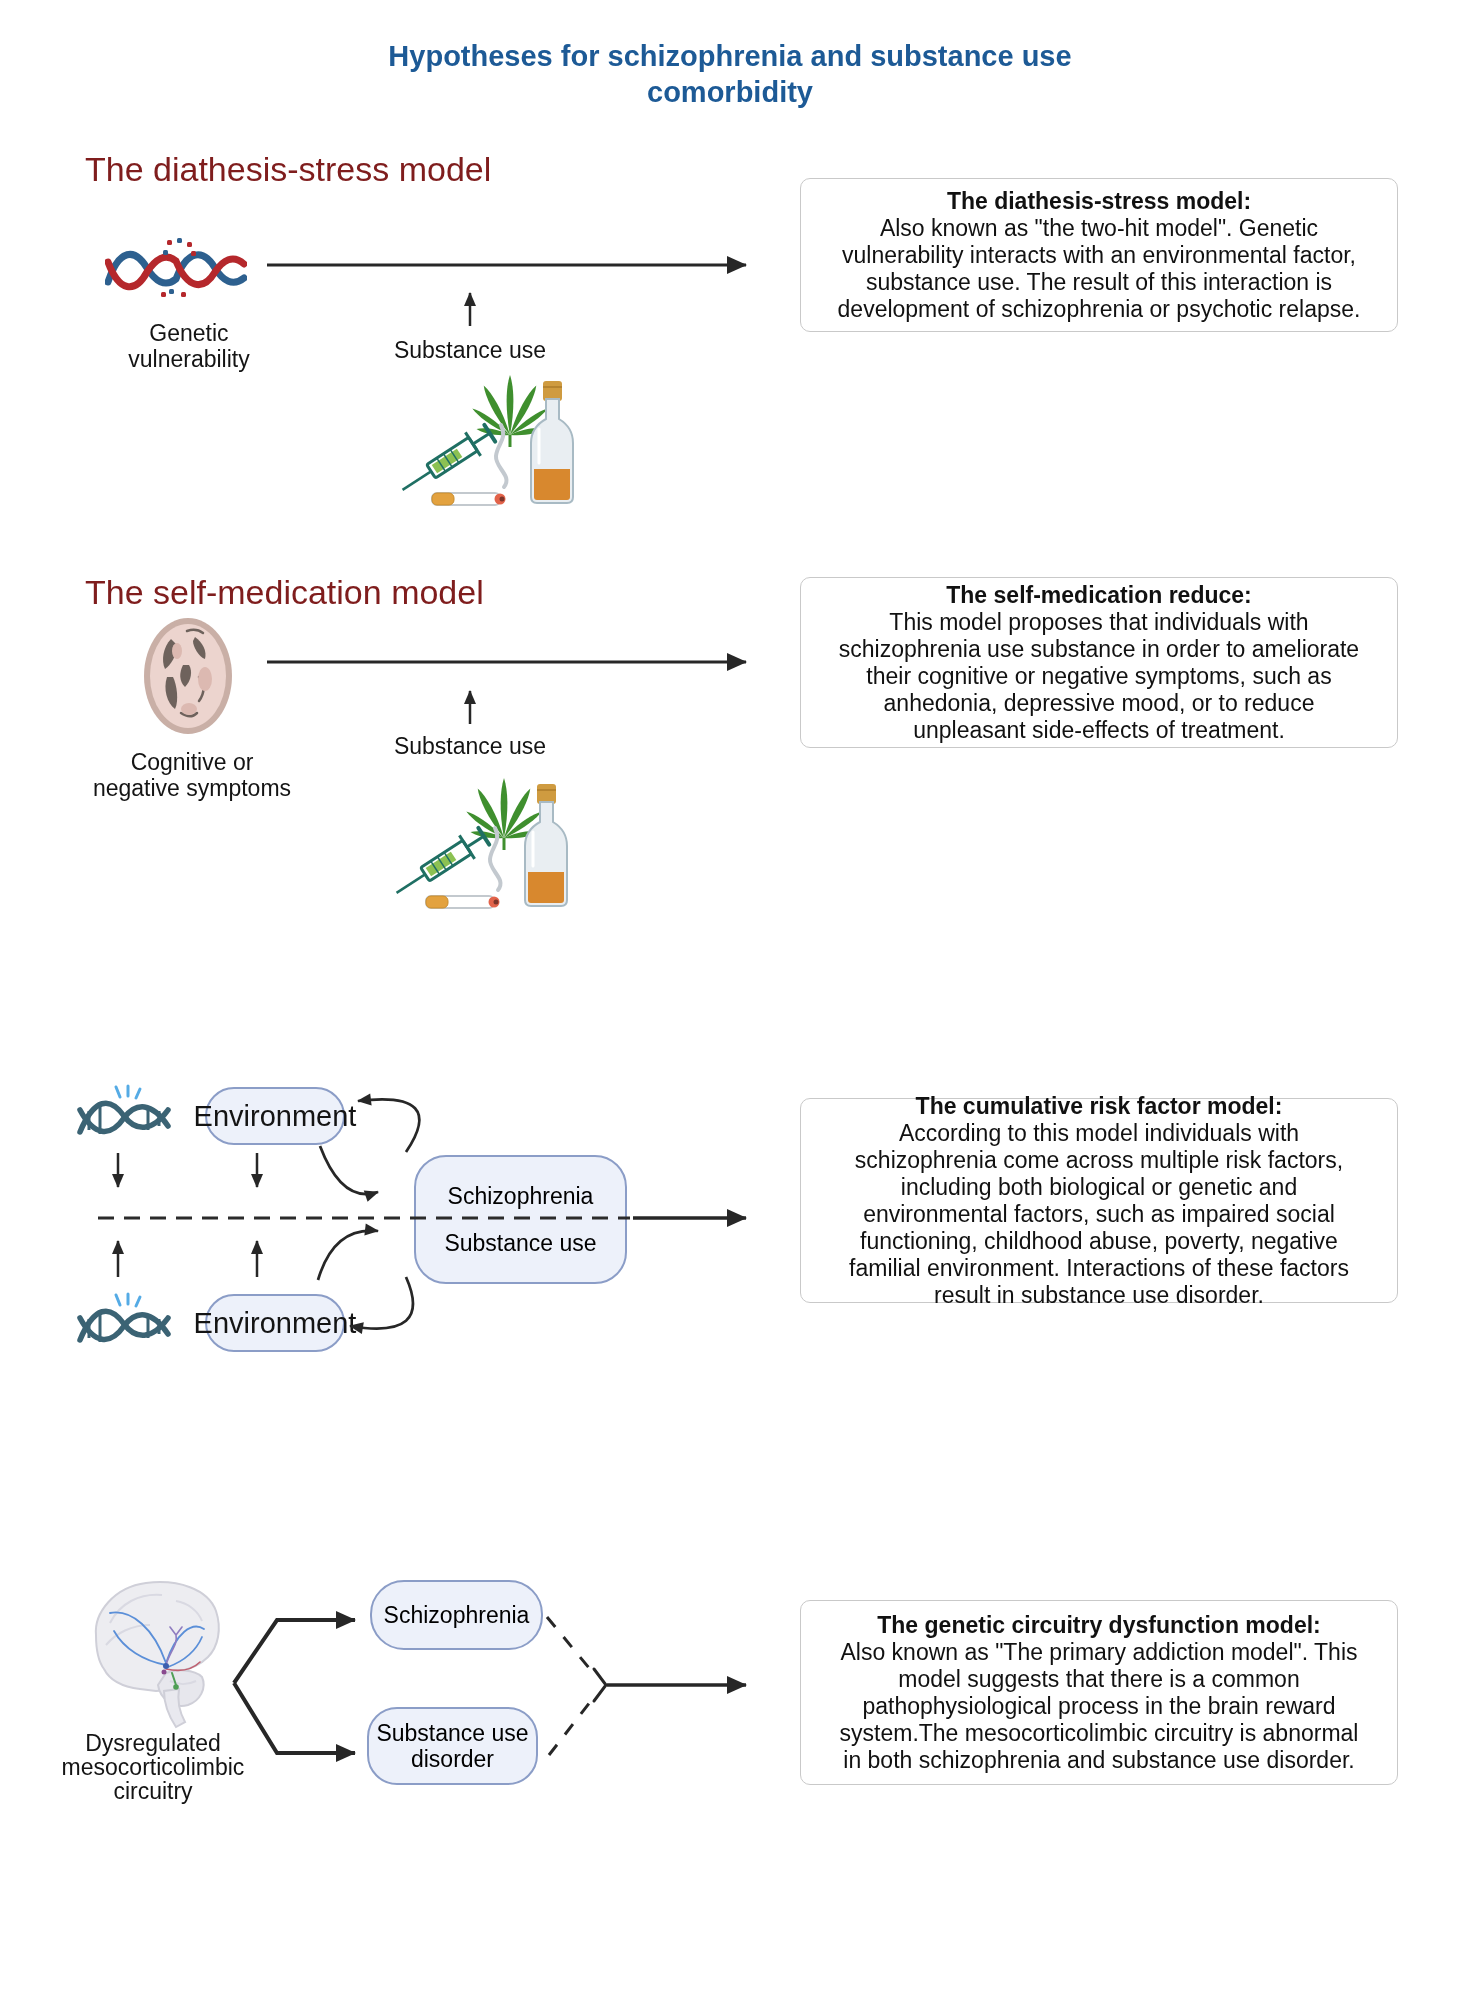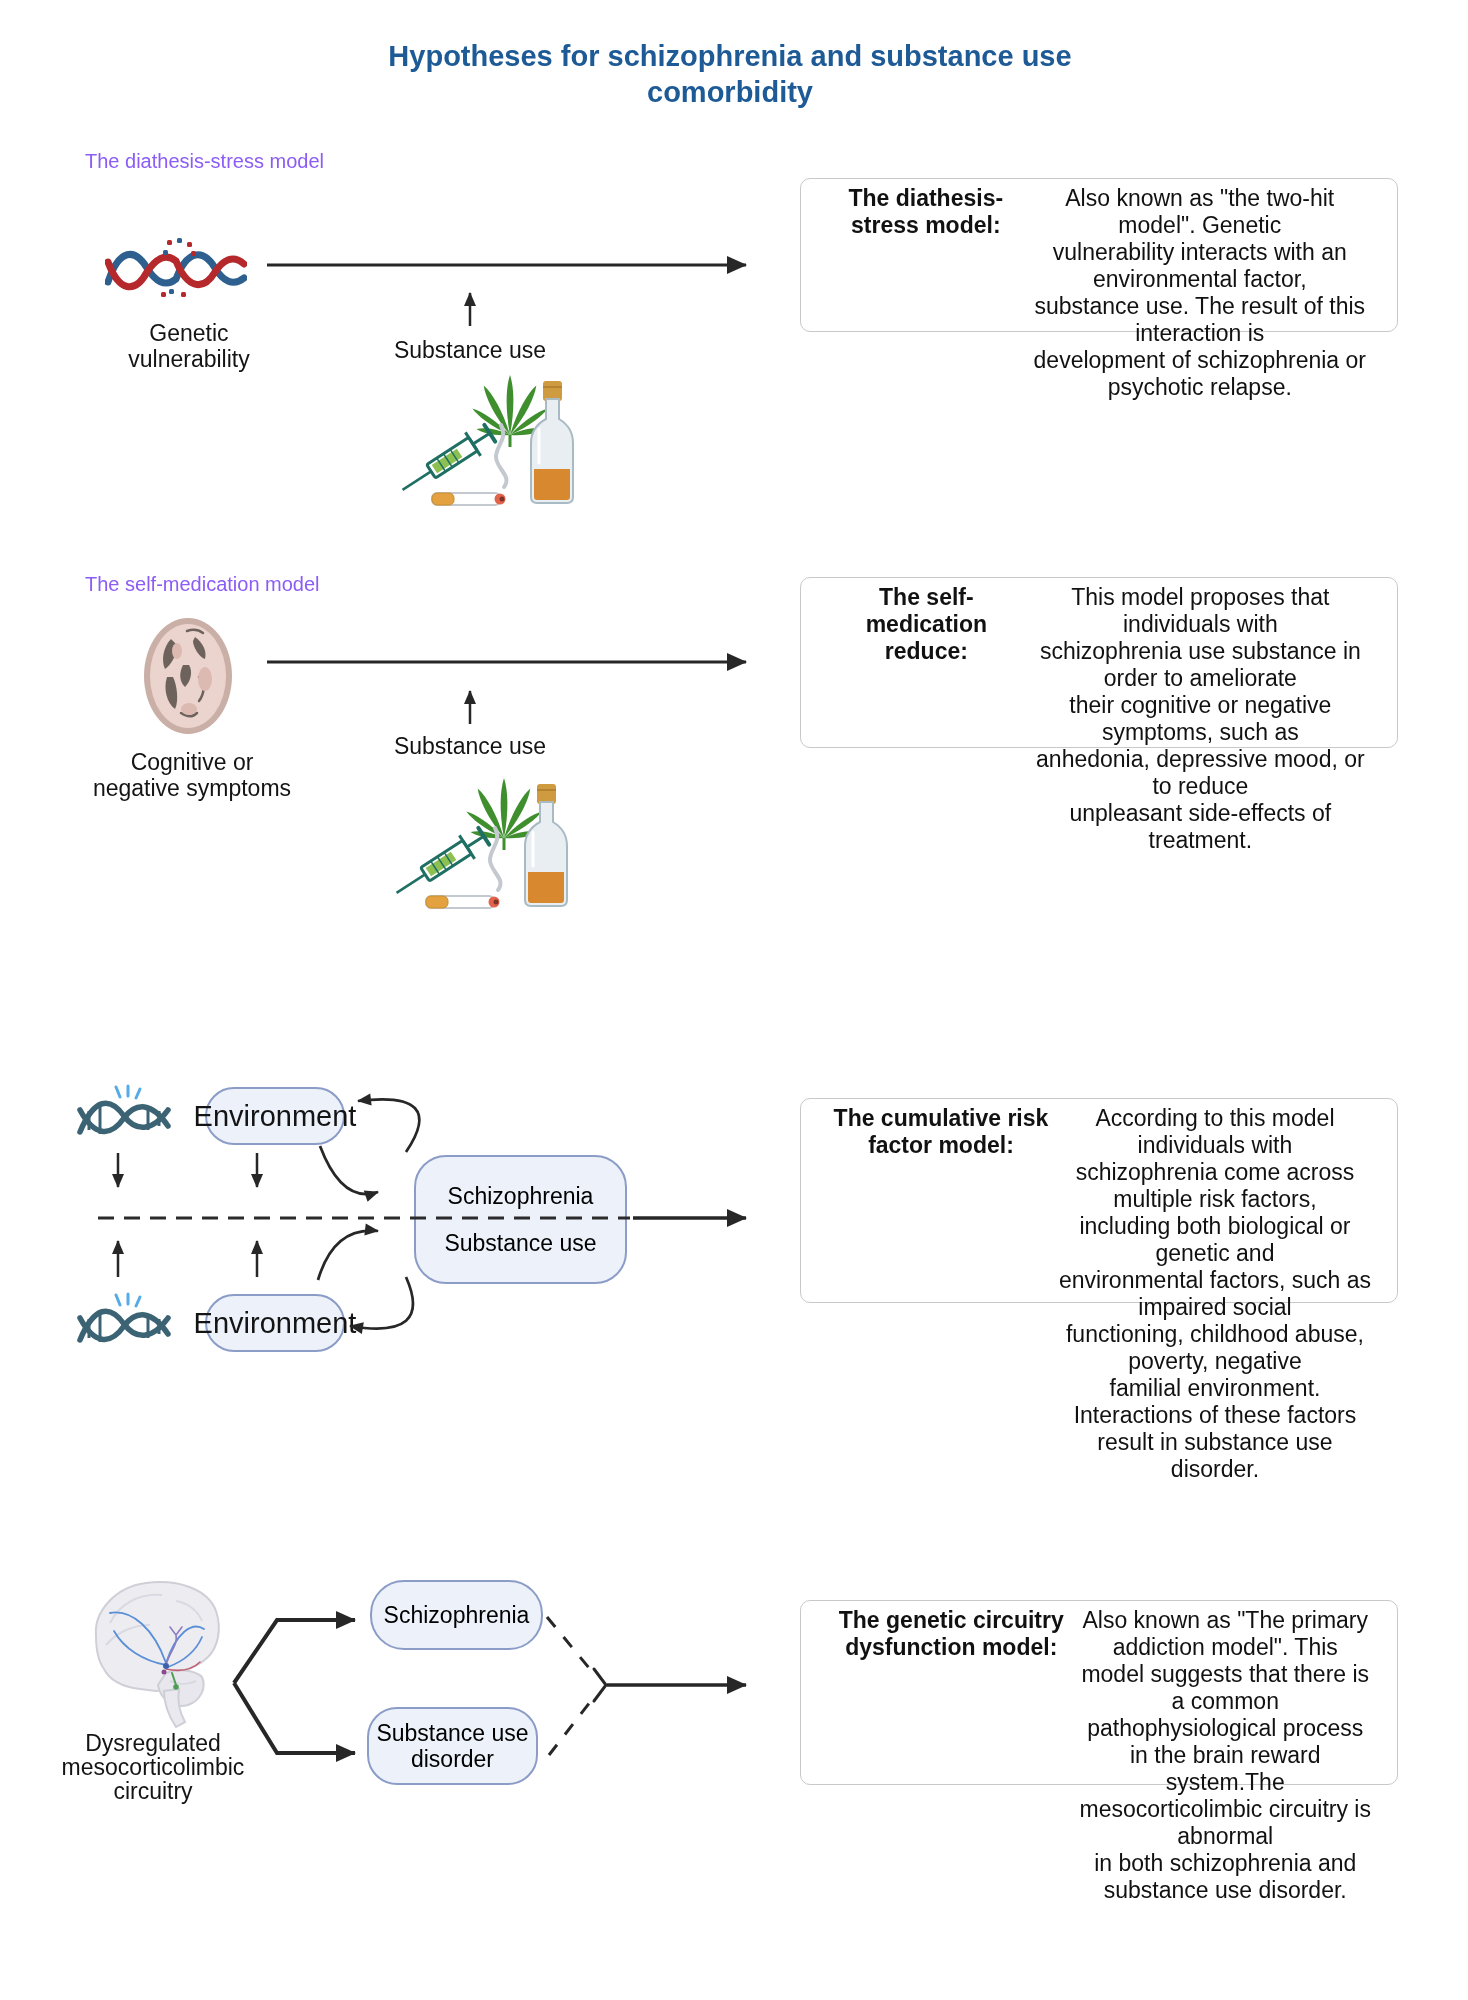--- a/index.html
+++ b/index.html
@@ -7,7 +7,7 @@
           font-family:"Liberation Sans", sans-serif;color:#161616;overflow:hidden;}
   .title{position:absolute;left:0;right:8px;top:38px;text-align:center;
          font-size:29px;font-weight:bold;color:#1d5a96;line-height:36px;white-space:pre-line;}
-  .sec-heading{position:absolute;left:85px;font-size:20px;color:#8b5cf6;white-space:nowrap;}
+  .sec-heading{position:absolute;left:85px;font-size:34px;color:#7f1d1d;white-space:nowrap;}
   .small-label{position:absolute;font-size:23px;line-height:26px;color:#141414;
                text-align:center;white-space:pre-line;}
   .infobox{position:absolute;left:800px;width:598px;box-sizing:border-box;

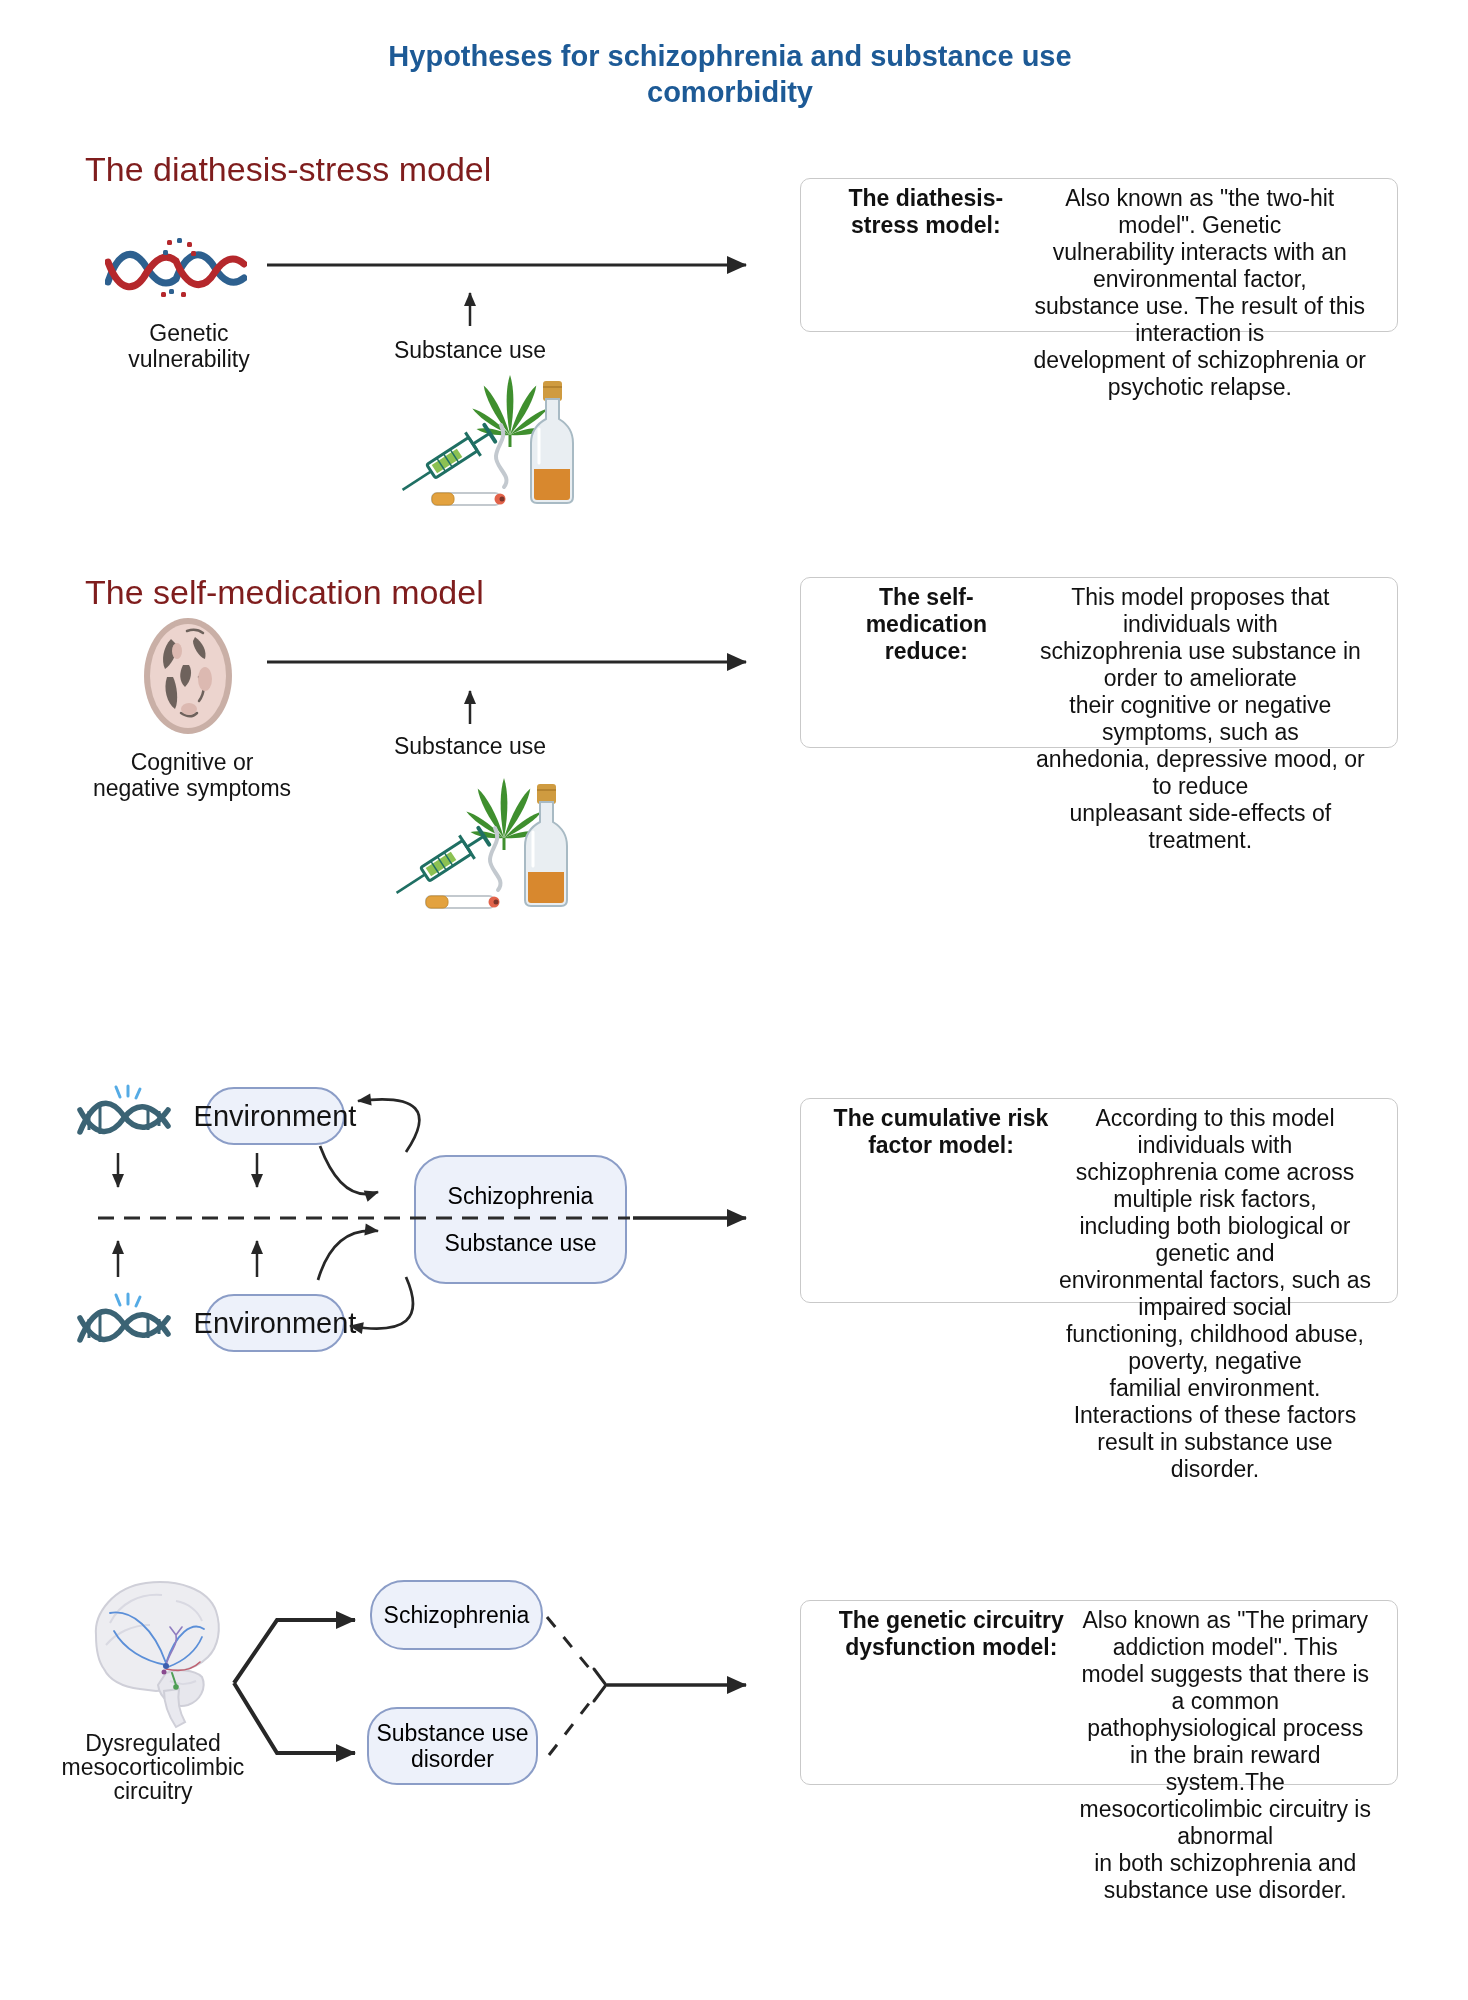--- a/index.html
+++ b/index.html
@@ -12,7 +12,7 @@
                text-align:center;white-space:pre-line;}
   .infobox{position:absolute;left:800px;width:598px;box-sizing:border-box;
            border:1.5px solid #c9c9c9;border-radius:10px;background:#fff;
-           display:flex;flex-direction:row;justify-content:center;
+           display:flex;flex-direction:column;justify-content:center;
            text-align:center;padding:6px 24px;}
   .infobox-title{font-weight:bold;font-size:23px;line-height:27px;color:#111;}
   .infobox-body{font-size:23px;line-height:27px;color:#111;white-space:pre-line;}

